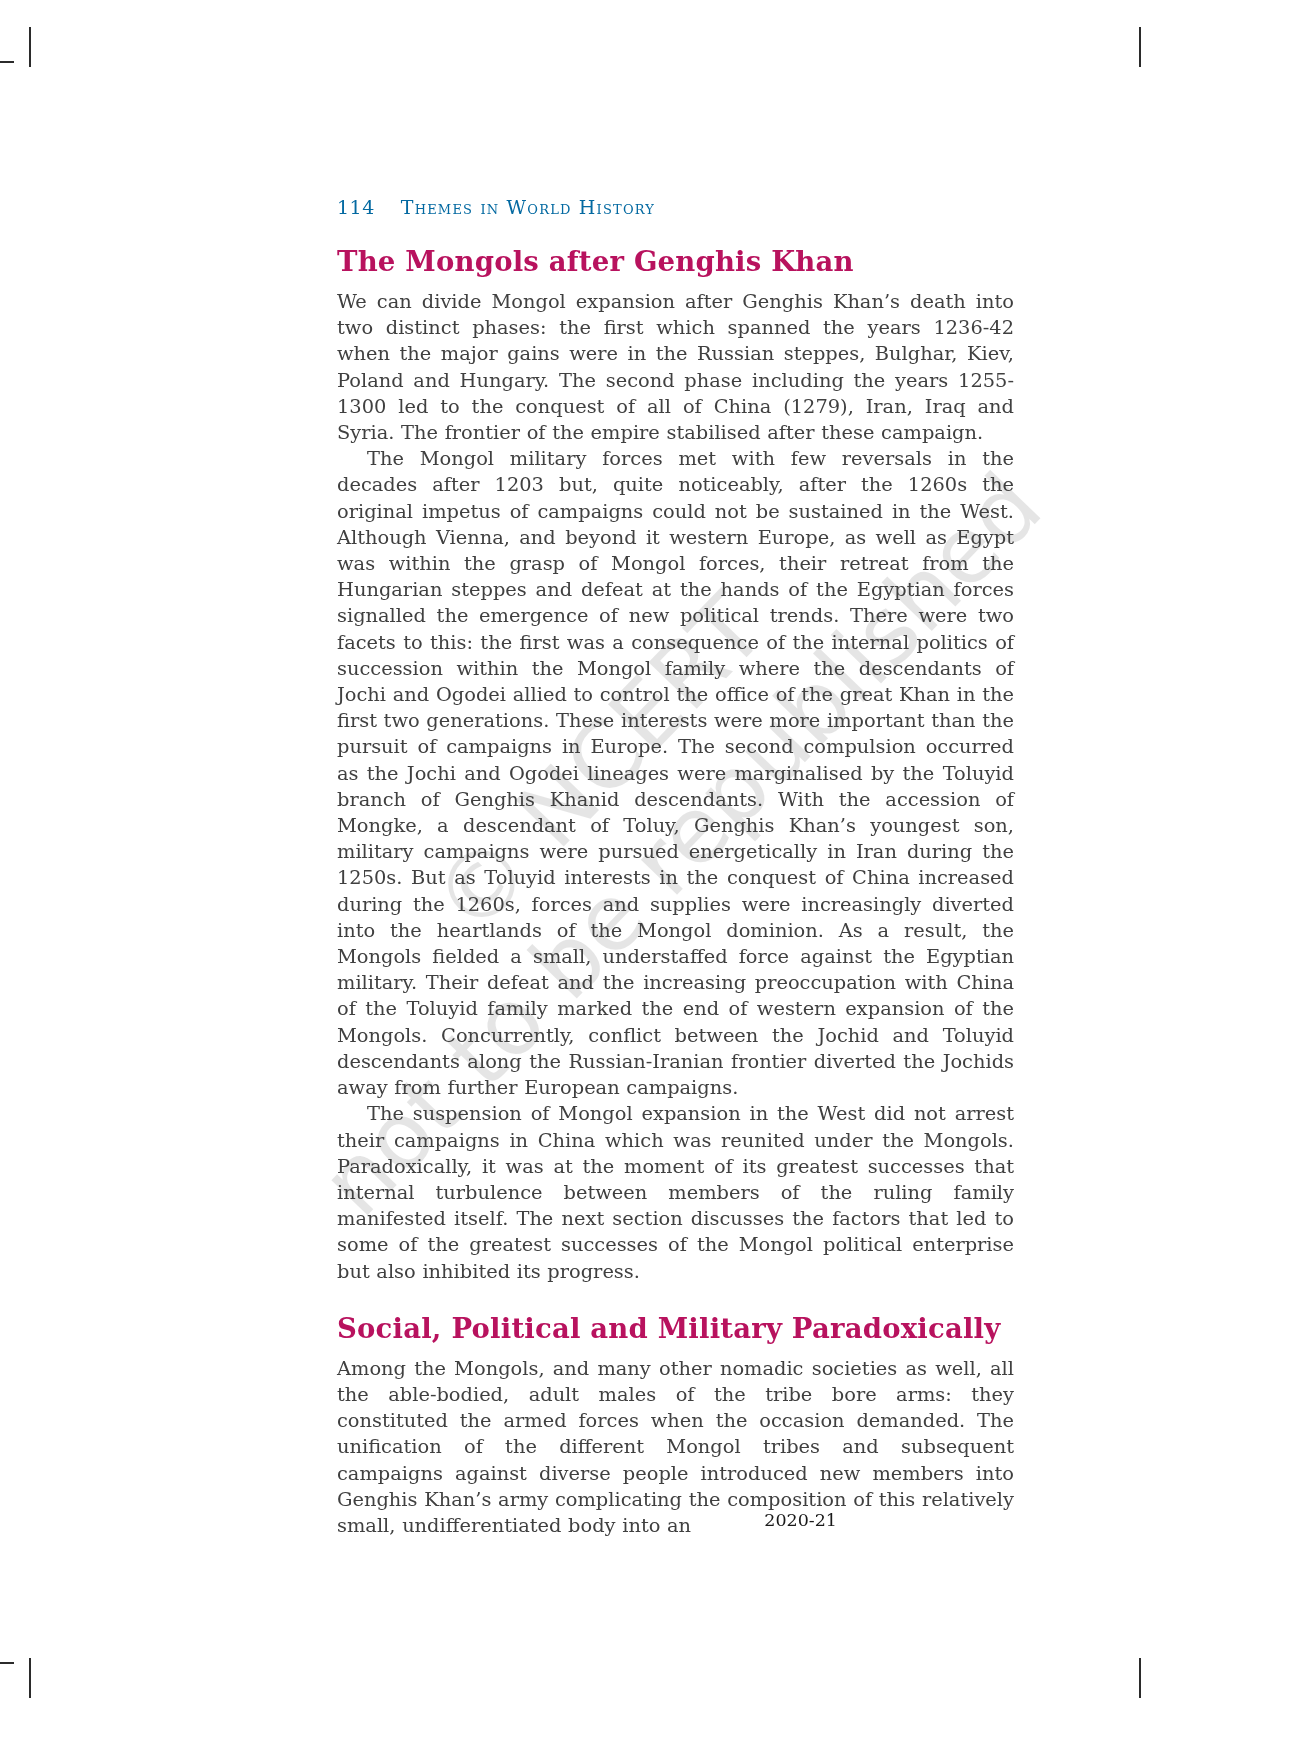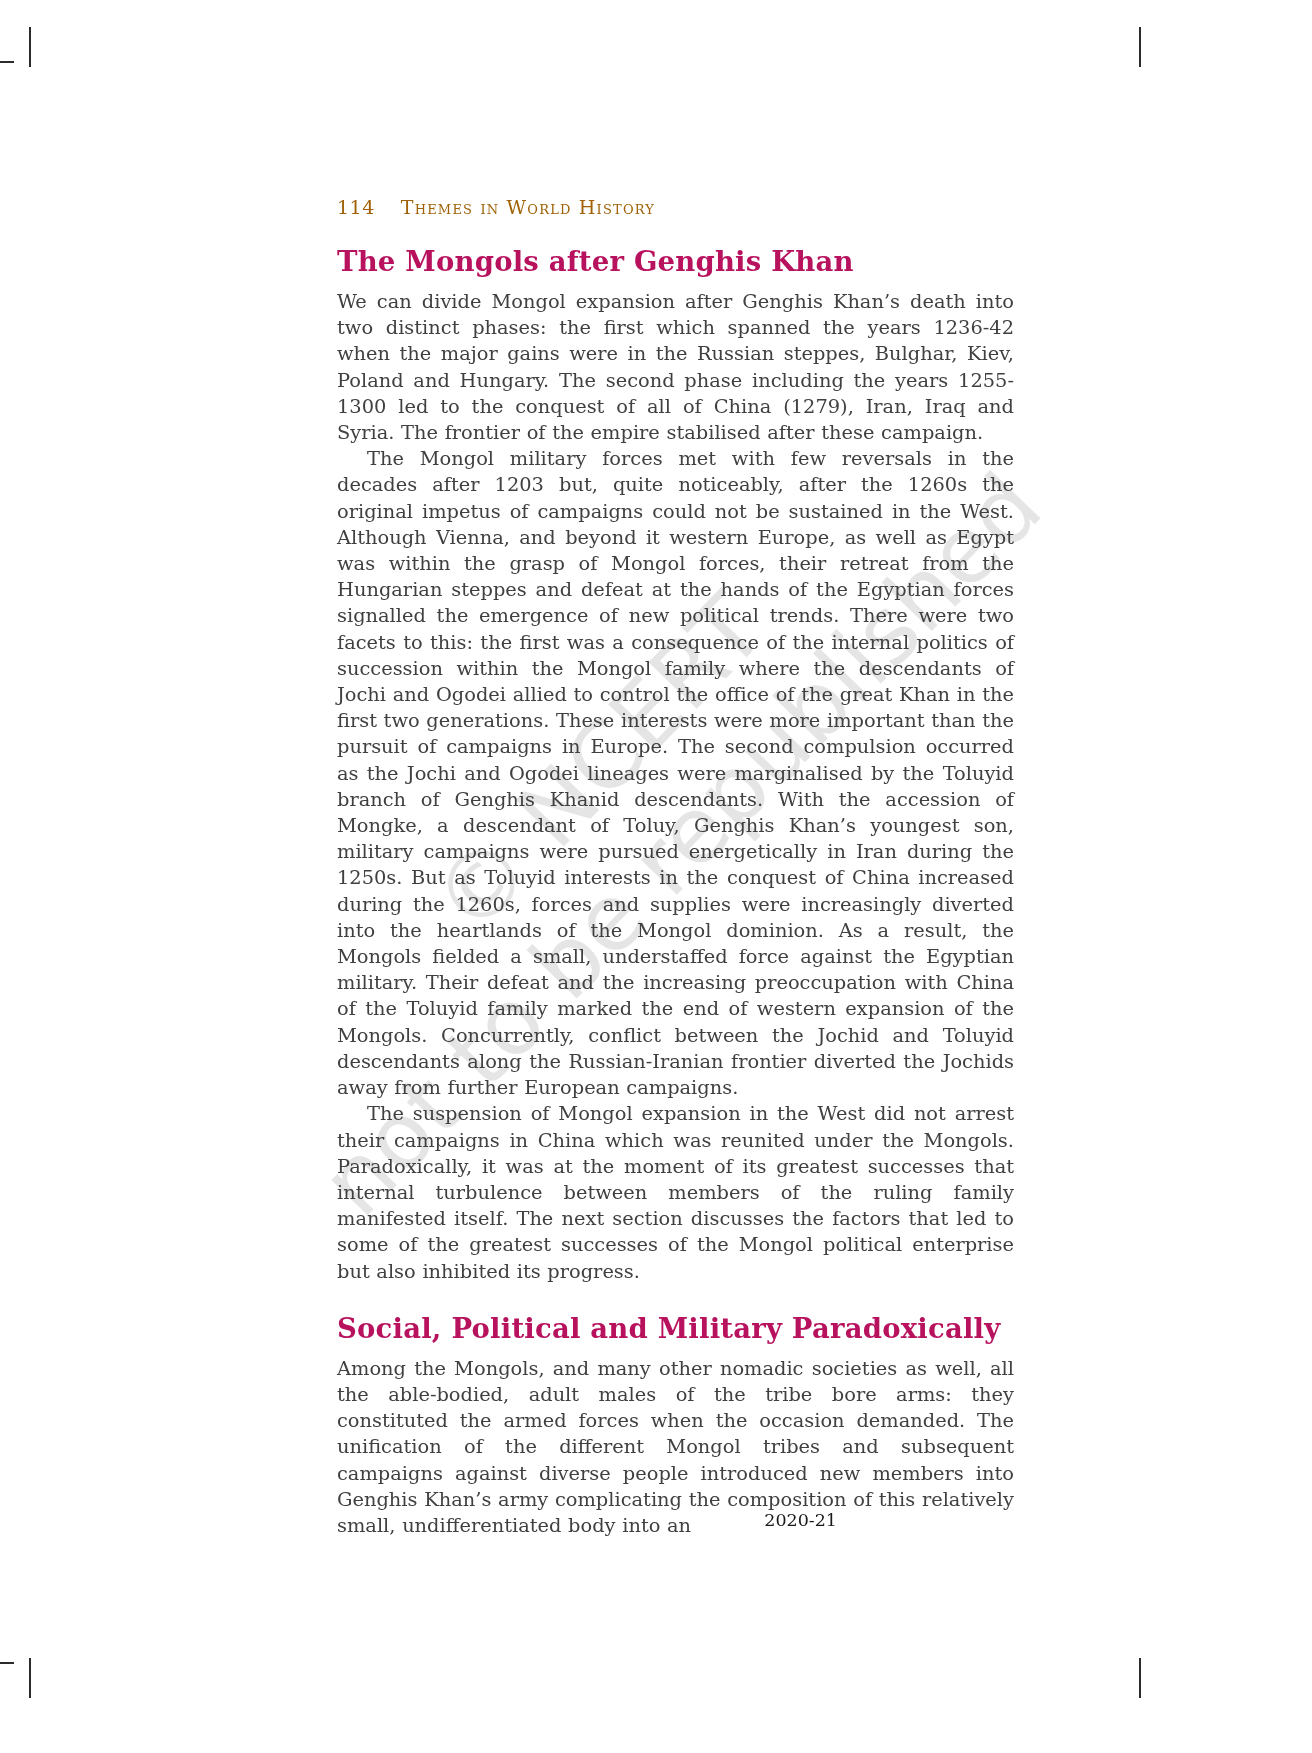--- a/index.html
+++ b/index.html
@@ -52,7 +52,7 @@
   }
   .running-header {
     font-size: 19px;
-    color: #a16207;
+    color: #0369a1;
     letter-spacing: 0.5px;
   }
   .running-header .pagenum { margin-right: 26px; }

